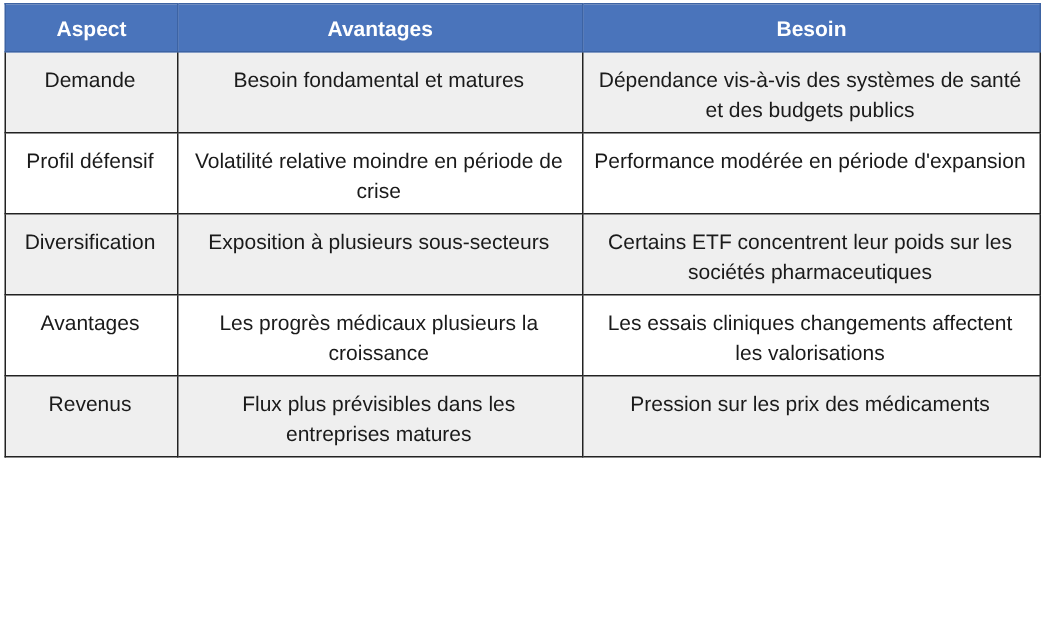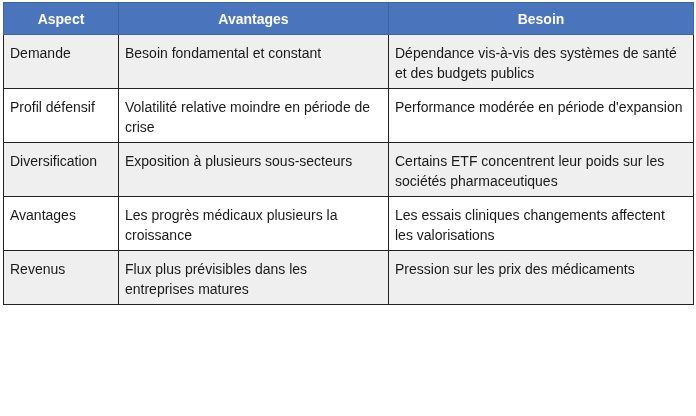--- a/index.html
+++ b/index.html
@@ -32,6 +32,7 @@
     height: 45px;
     line-height: 20px;
     box-sizing: content-box;
+    text-align: center;
   }
   table.cmp tbody tr:nth-child(odd) td { background: #efefef; }
   table.cmp tbody tr:nth-child(even) td { background: #ffffff; }

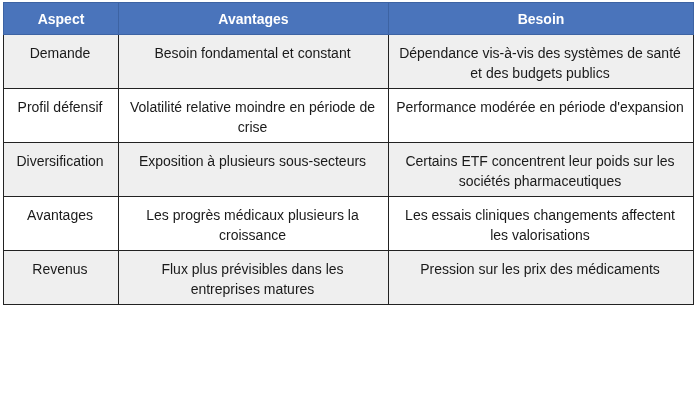--- a/index.html
+++ b/index.html
@@ -59,7 +59,7 @@
   <tbody>
     <tr>
       <td>Demande</td>
-      <td>Besoin fondamental et constant</td>
+      <td>Besoin fondamental et matures</td>
       <td>Dépendance vis-à-vis des systèmes de santé et des budgets publics</td>
     </tr>
     <tr>

